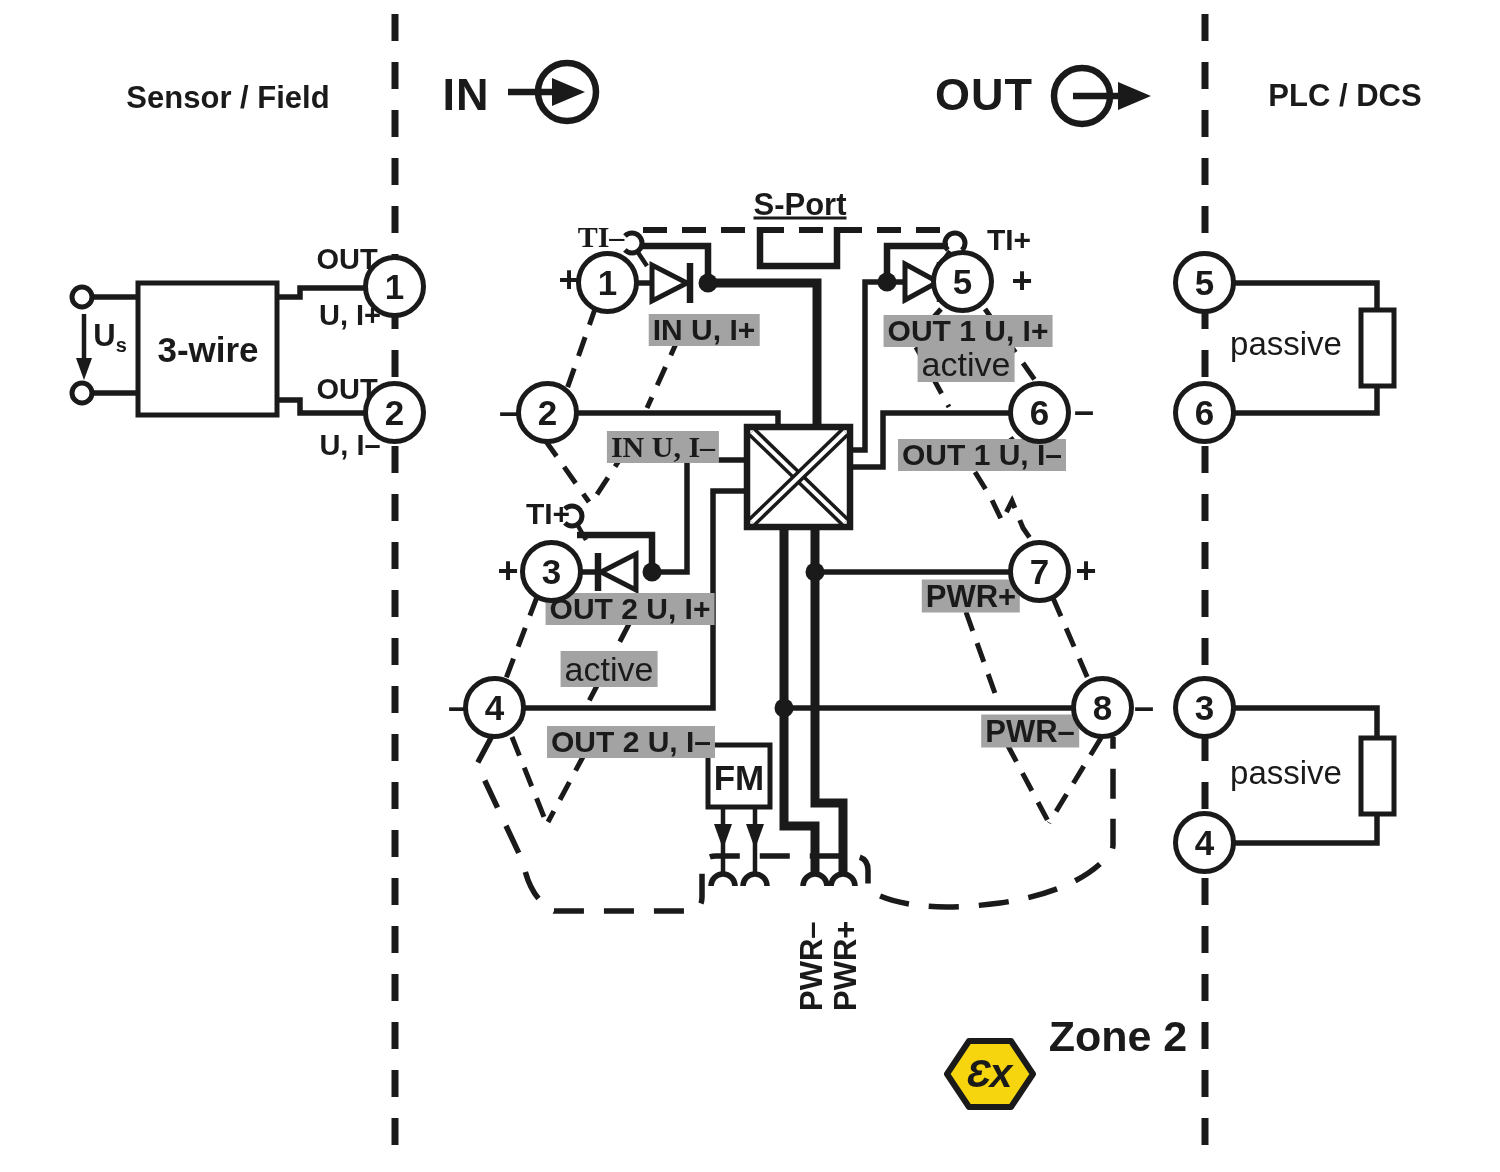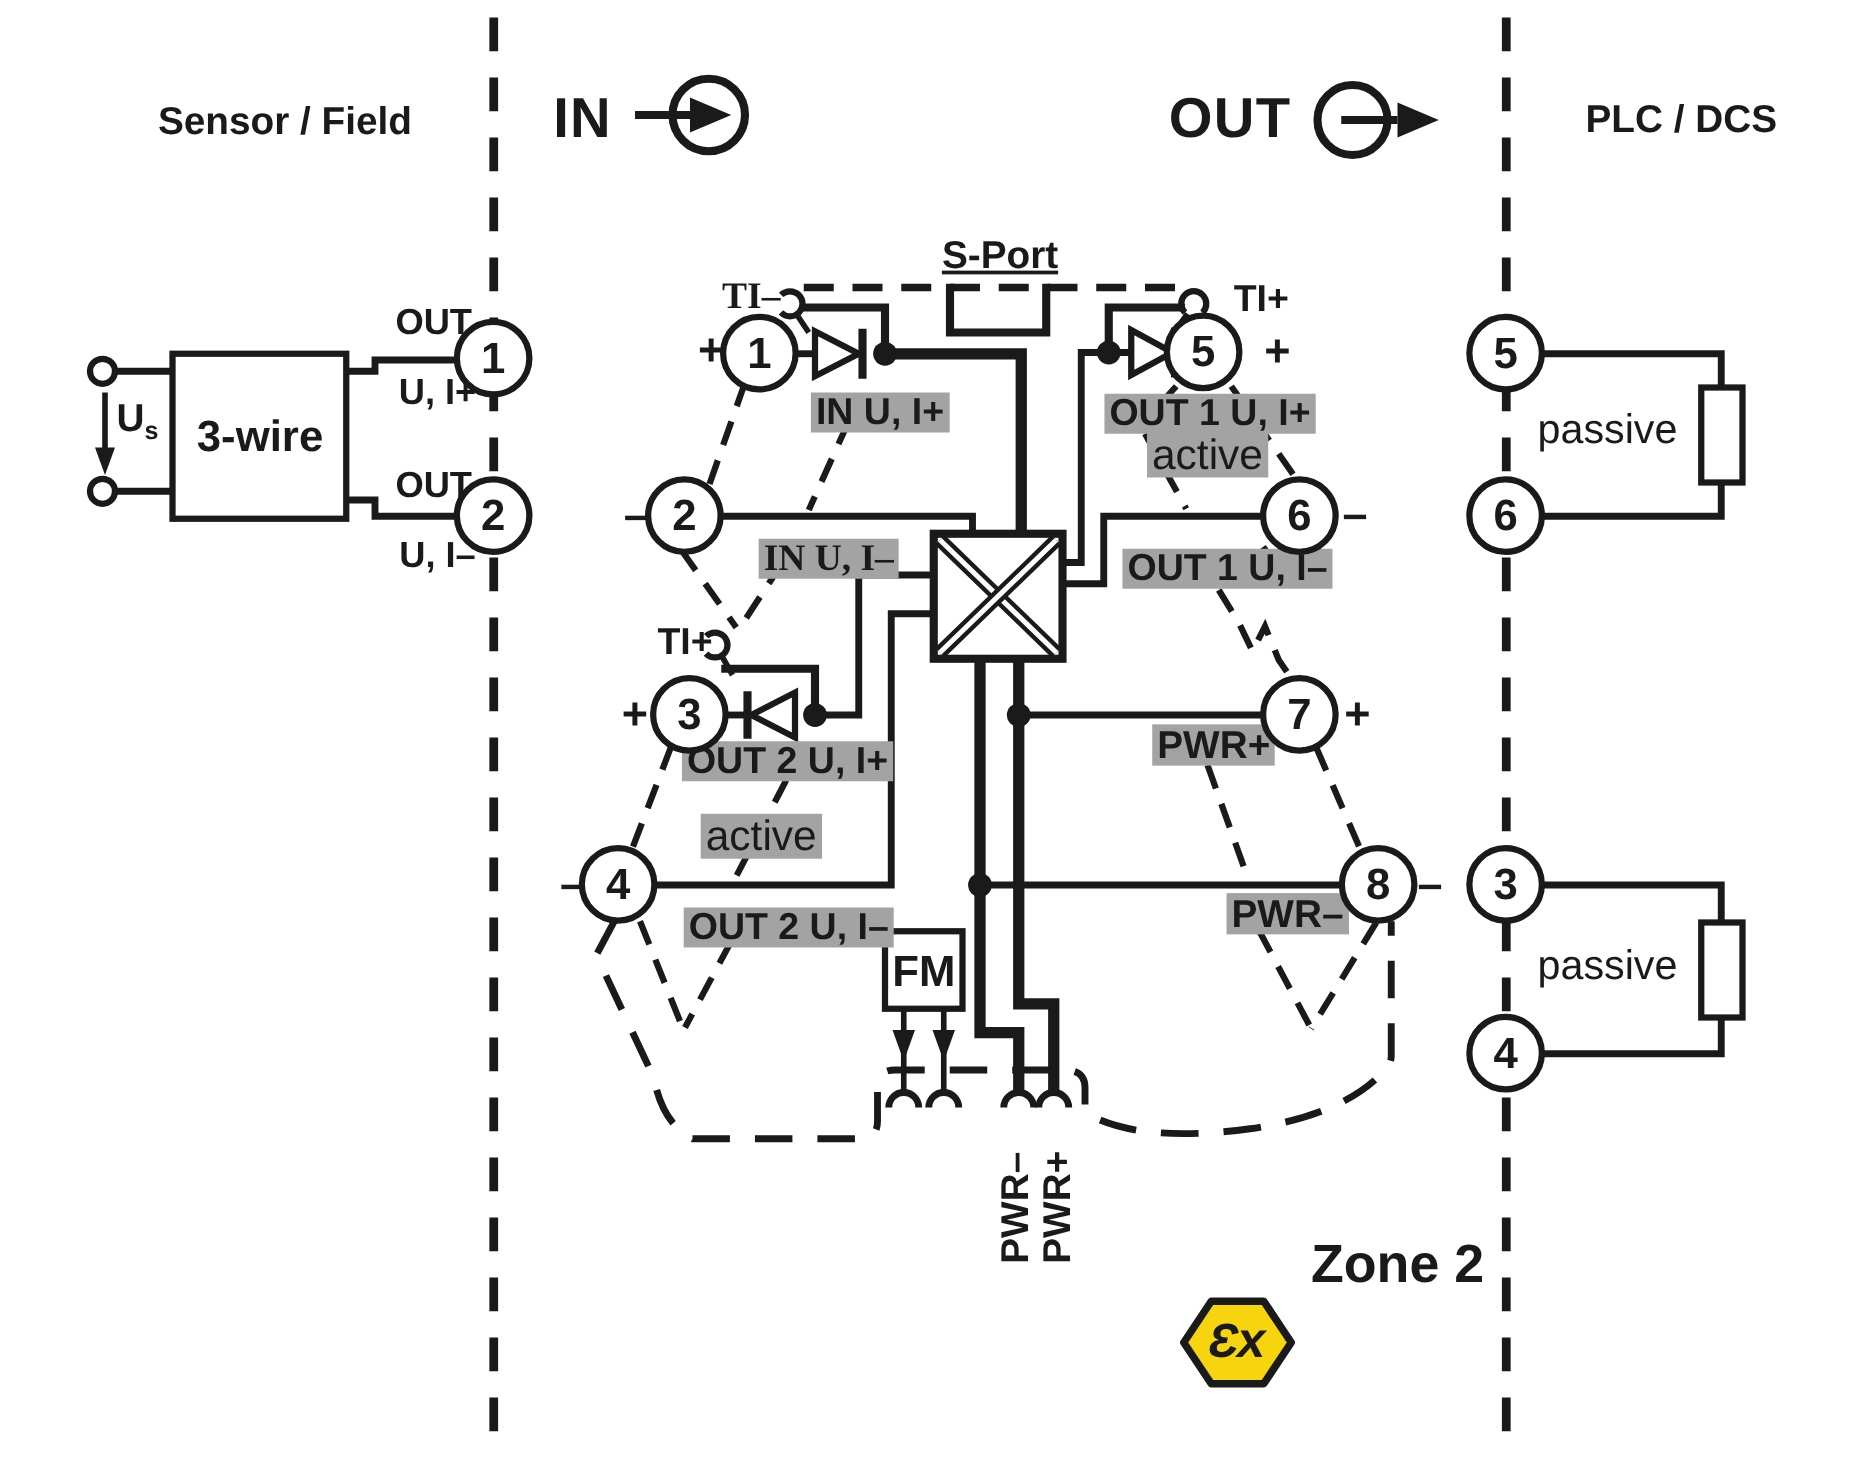--- a/index.html
+++ b/index.html
@@ -252,7 +252,7 @@
   <div class="term" style="left:1173px;top:811px;">4</div>
 
   <span class="exlogo" style="left:989px;top:1076px;font-family:Liberation Mono, monospace;">Ɛx</span>
-  <span class="lbl f43" style="left:1118px;top:1012px;">Zone 2</span>
+  <span class="lbl f43" style="left:1118px;top:1036px;">Zone 2</span>
 
 </div>
 

